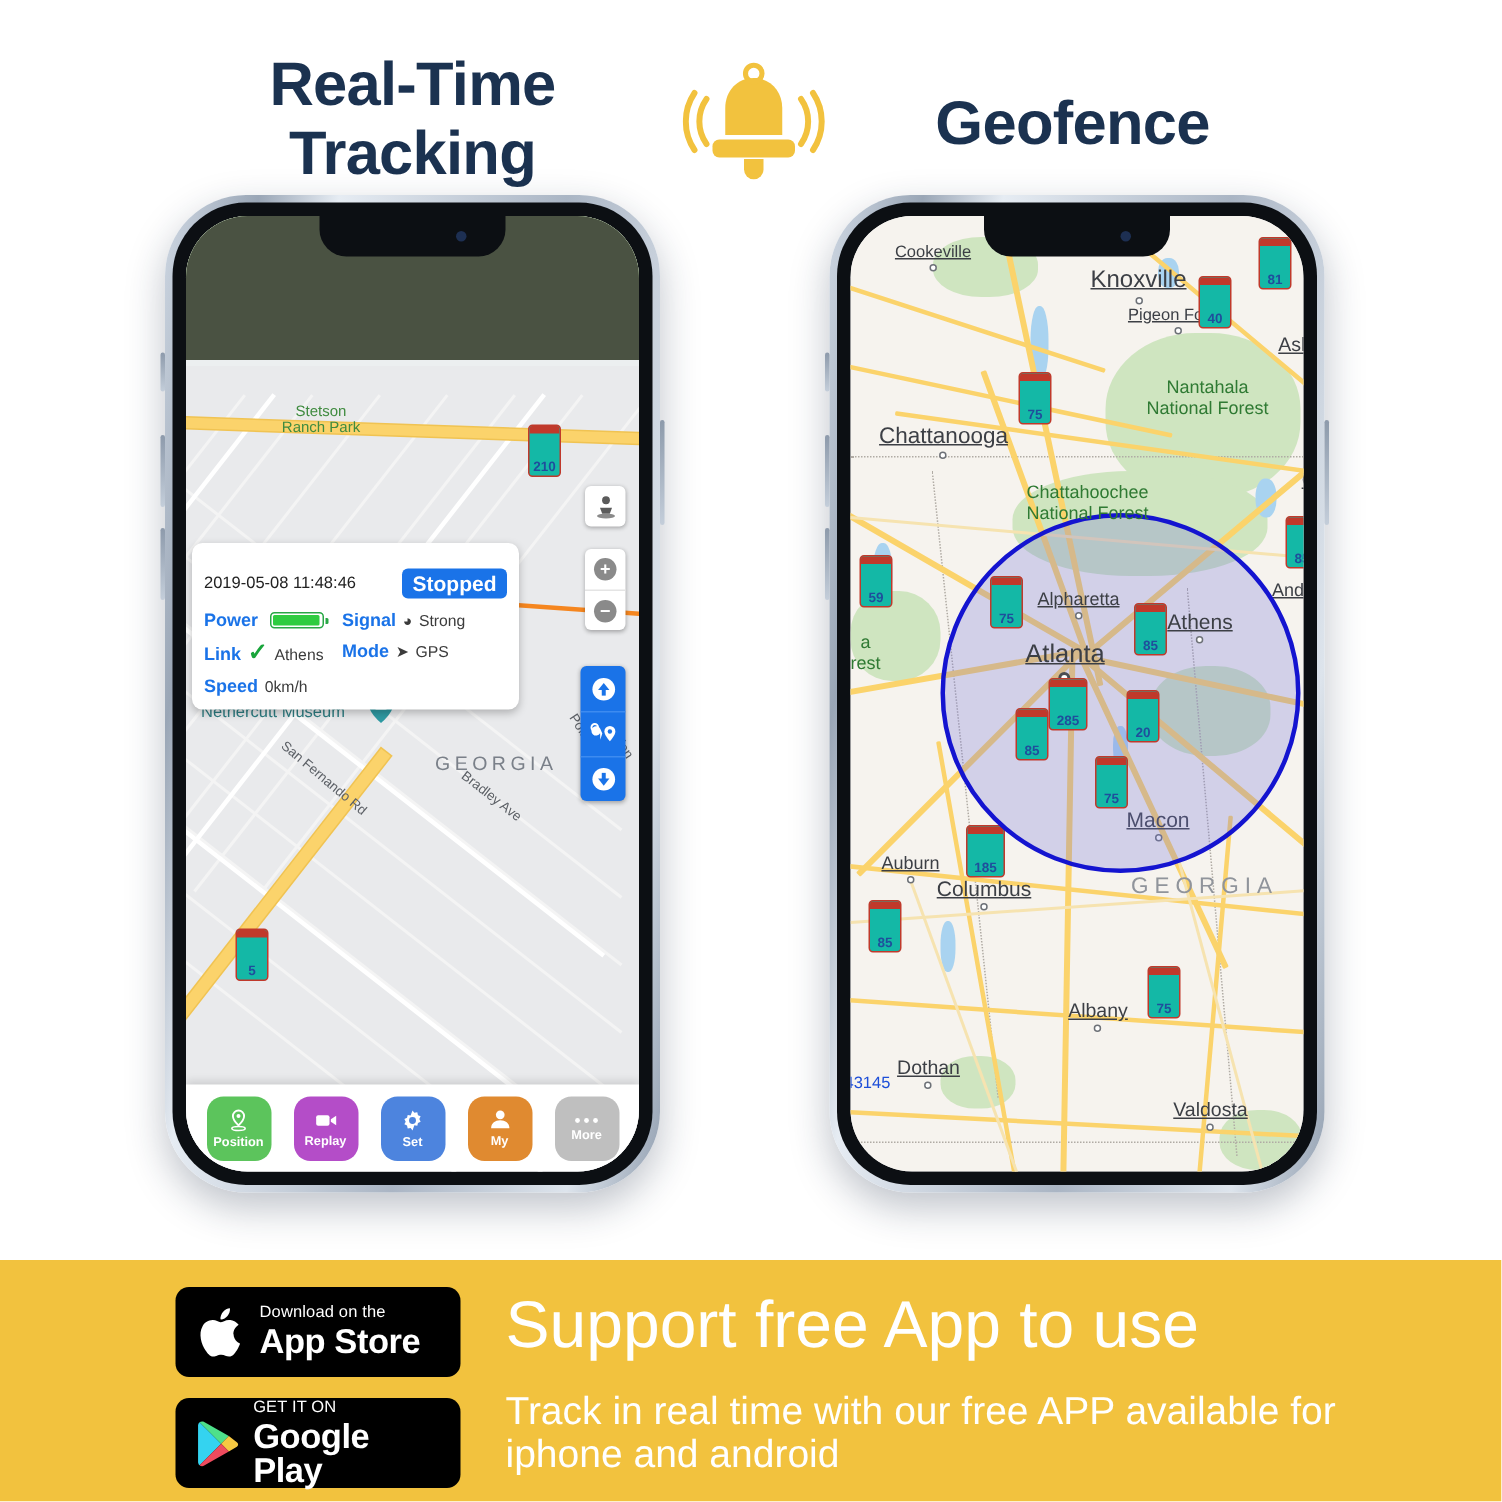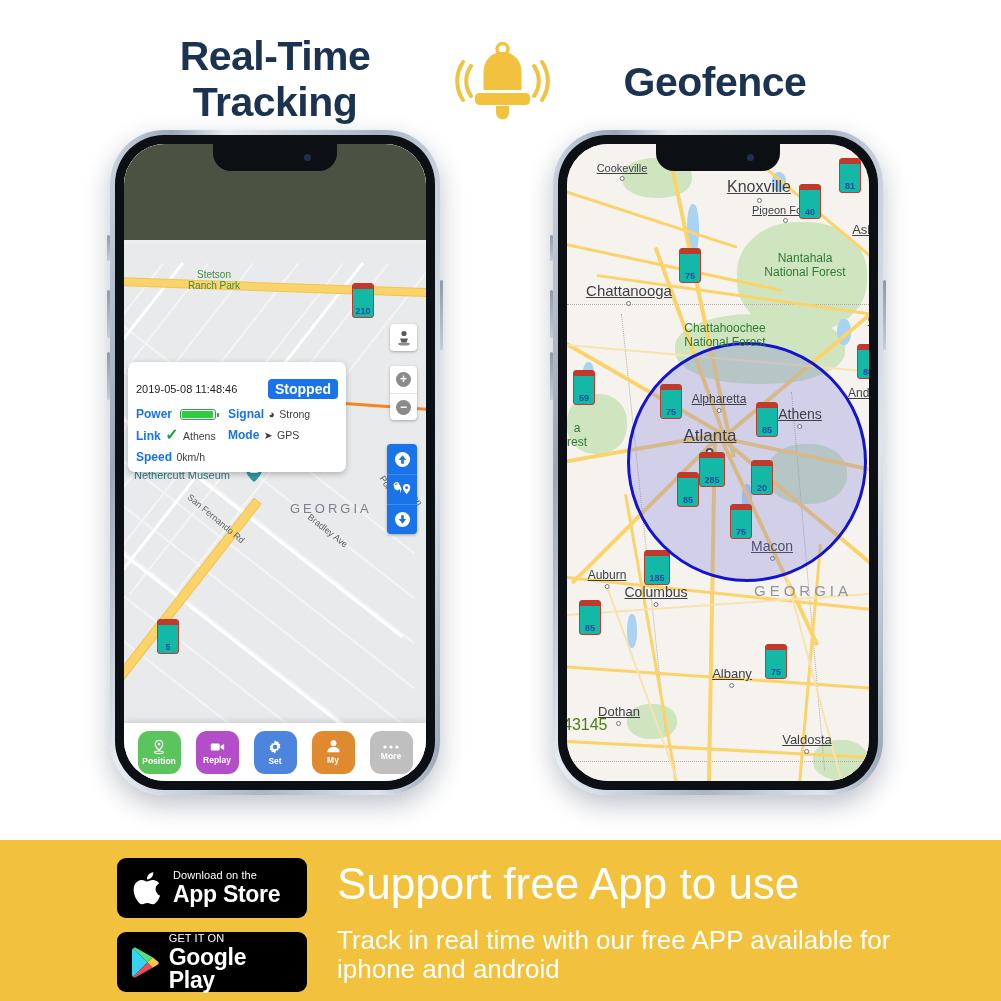--- a/index.html
+++ b/index.html
@@ -240,7 +240,7 @@
     position:absolute; border:3px solid #1414d0; border-radius:50%;
     background:rgba(118,118,220,.28); z-index:12;
   }
-  .zipnum { position:absolute; color:#4d7c0f; font-size:16px; }
+  .zipnum { position:absolute; color:#1d4ed8; font-size:11px; }
 
   
   .footer {

